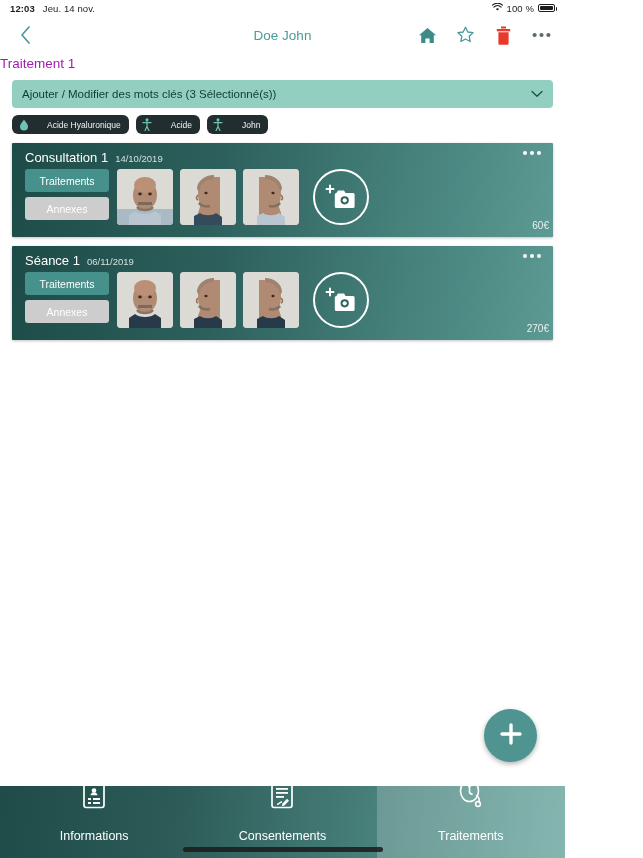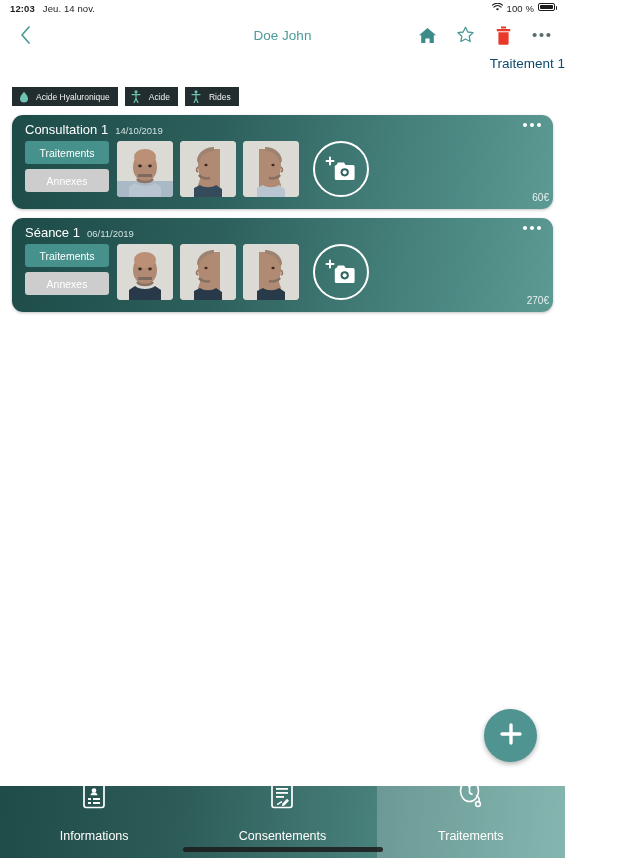--- a/index.html
+++ b/index.html
@@ -21,7 +21,7 @@
   }
   .sb-time { font-weight: 600; }
   .sb-date { margin-left: 8px; }
-  .sb-right { margin-left: auto; display: flex; align-items: flex-start; gap: 4px; }
+  .sb-right { margin-left: auto; display: flex; align-items: center; gap: 4px; }
   .sb-batt-pct { font-size: 9.5px; }
   .batt {
     width: 17px; height: 8px; border: 1px solid #1c1c1c;

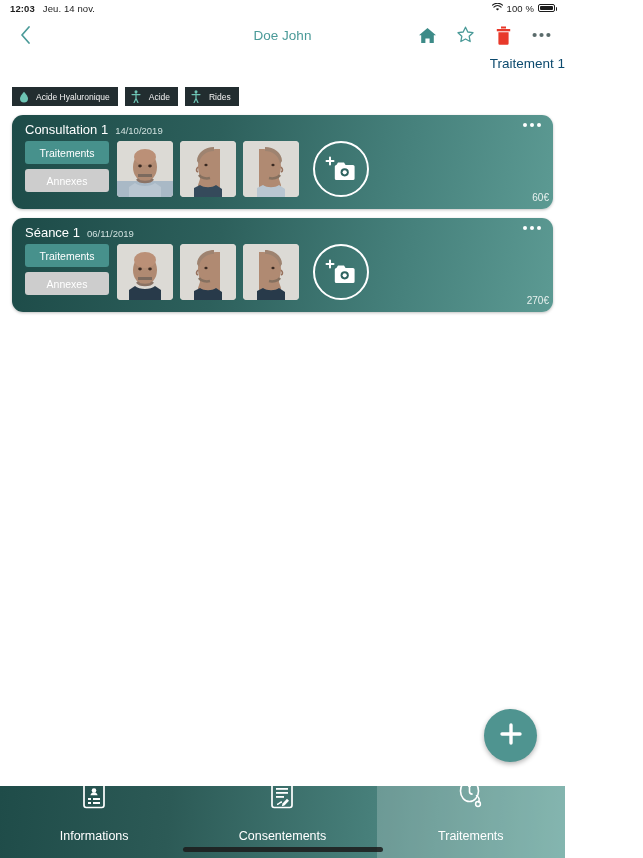--- a/index.html
+++ b/index.html
@@ -51,7 +51,7 @@
 
   
   .page-title {
-    text-align:right; font-size: 13.5px; color:#0c4a6e; padding: 2px 0 9px;
+    text-align:left; font-size: 13.5px; color:#a21caf; padding: 2px 0 9px;
   }
 
   

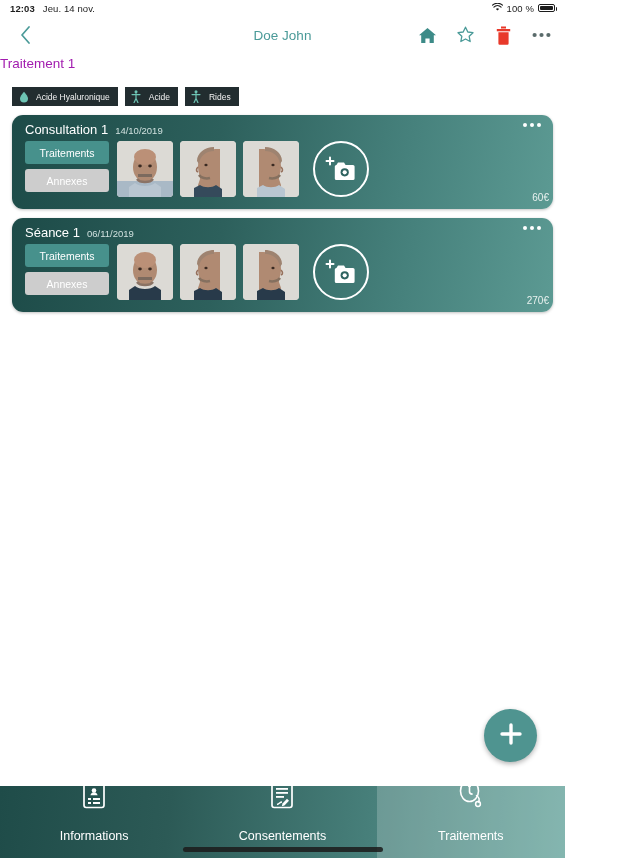--- a/index.html
+++ b/index.html
@@ -208,6 +208,16 @@
 
   <div class="page-title">Traitement 1</div>
 
+  <div class="kw-wrap">
+    <div class="kw-select">
+      <span>Ajouter / Modifier des mots clés (3 Sélectionné(s))</span>
+      <span class="kw-chevron">
+        <svg width="12" height="8" viewBox="0 0 12 8">
+            <path d="M1 1.5 6 6.3l5-4.8" stroke="#1e4f4a" stroke-width="1.3" fill="none" stroke-linecap="round" stroke-linejoin="round"></path>
+          </svg>
+      </span>
+    </div>
+  </div>
 
   <div class="chips">
     <div class="chip">

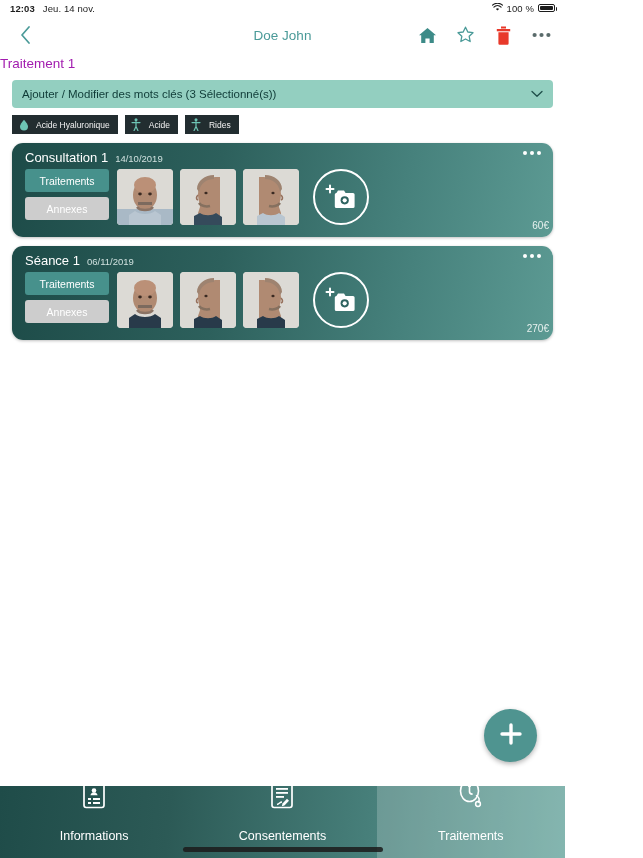--- a/index.html
+++ b/index.html
@@ -68,8 +68,8 @@
   .chips { display:flex; gap: 7px; padding: 7px 12px 0; }
   .chip {
     height: 19px;
-    background: #222d30; border-radius: 0;
-    display:flex; align-items:center; gap:7px;
+    background: #222d30; border-radius: 6px;
+    display:flex; align-items:center; gap:18px;
     padding: 0 8px 0 6px;
     color: #f2f2f2; font-size: 8.5px;
     cursor:pointer;

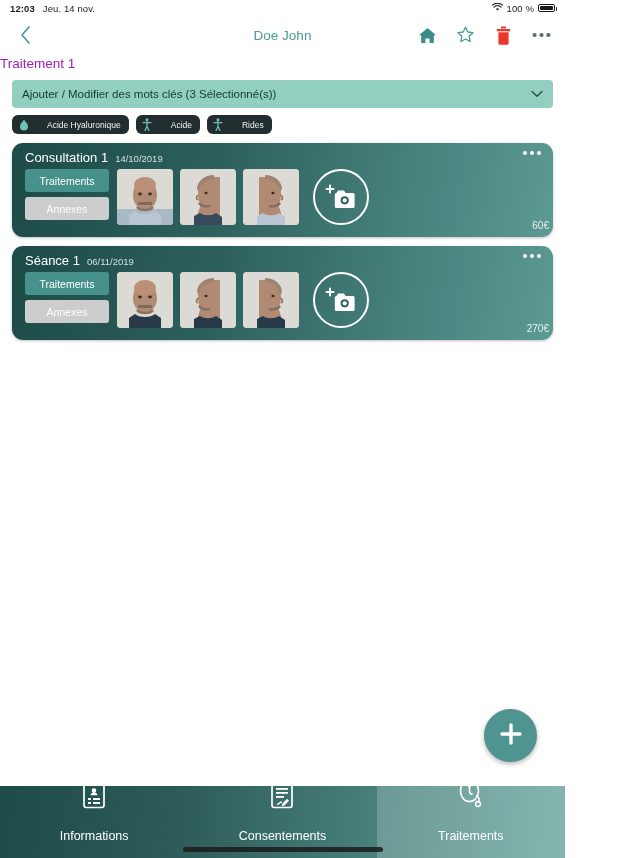--- a/index.html
+++ b/index.html
@@ -244,7 +244,7 @@
             <path d="M5 3.6v5M1 4.6h8M3.1 12.6 5 8.4l1.9 4.2" stroke="#6dc4b4" stroke-width="1.2" fill="none" stroke-linecap="round"></path>
           </svg>
       </span>
-      <span>Rides</span>
+      <span>John</span>
     </div>
   </div>
 

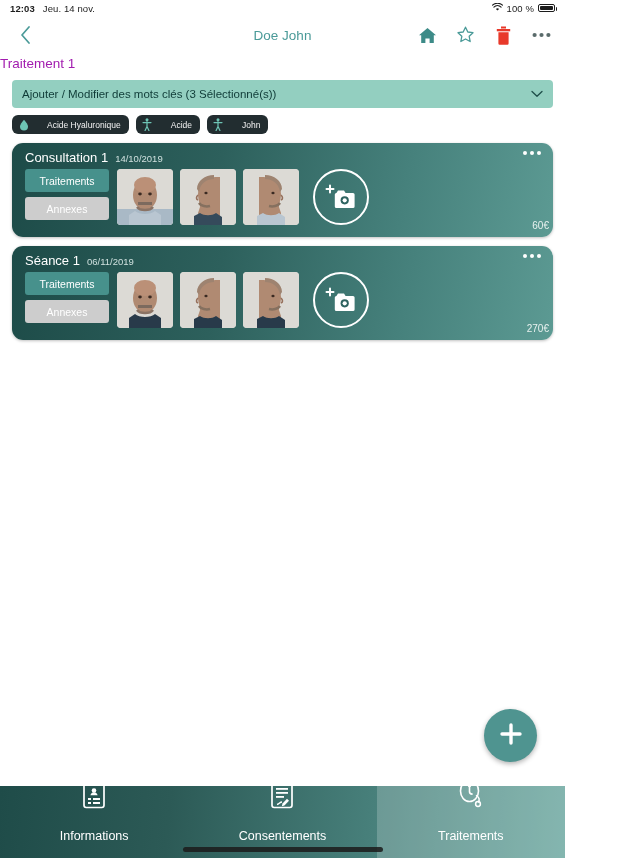--- a/index.html
+++ b/index.html
@@ -80,7 +80,7 @@
   .cards { padding: 9px 12px 0; display:flex; flex-direction:column; gap: 9px; }
   .card {
     position: relative;
-    height: 94px; border-radius: 11px; overflow:hidden;
+    height: 94px; border-radius: 1px; overflow:hidden;
     background: linear-gradient(100deg, #1d4b48 0%, #2d605c 38%, #46817c 72%, #5c9a93 100%);
     box-shadow: 0 1px 3px rgba(0,0,0,.25);
   }

